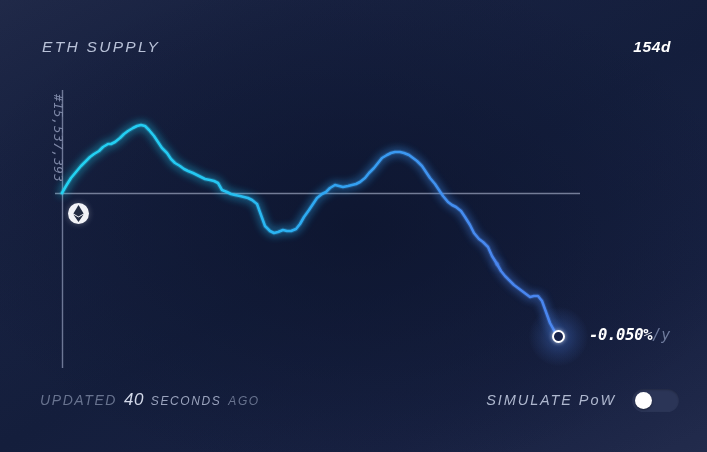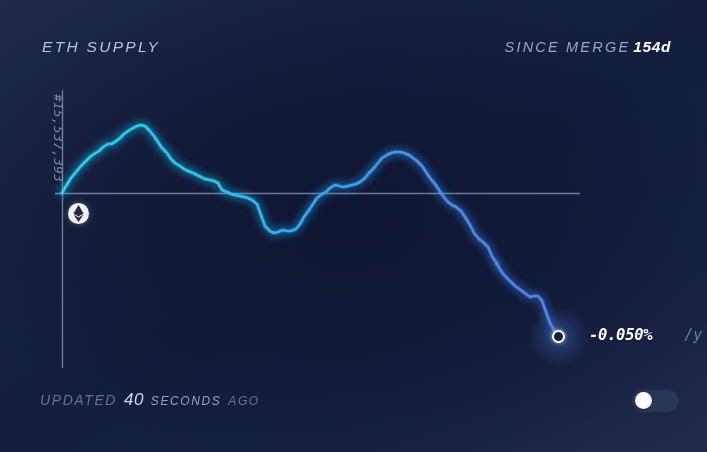--- a/index.html
+++ b/index.html
@@ -247,7 +247,6 @@
   <div class="header">
     <div class="title">ETH SUPPLY</div>
     <div class="since-wrap">
-      <span class="since-label">SINCE MERGE</span>
       <span class="since-value">154d</span>
     </div>
   </div>

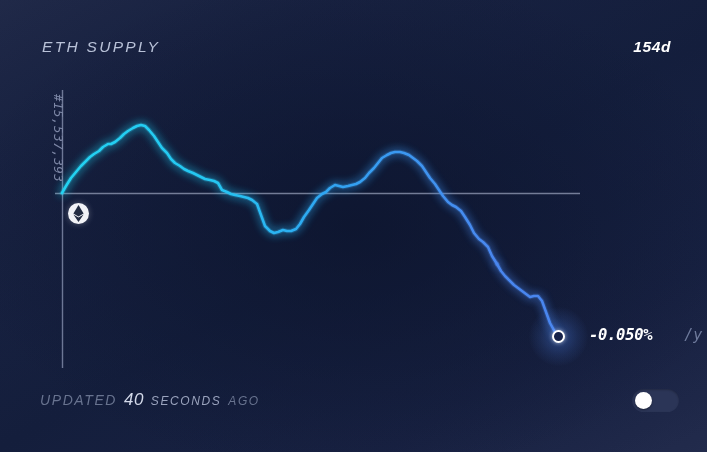--- a/index.html
+++ b/index.html
@@ -153,7 +153,6 @@
     font-family: "DejaVu Sans Mono", "Liberation Mono", monospace;
     z-index: 7;
     white-space: nowrap;
-    gap: 32px;
   }
   .rate-value {
     font-size: 15.5px;

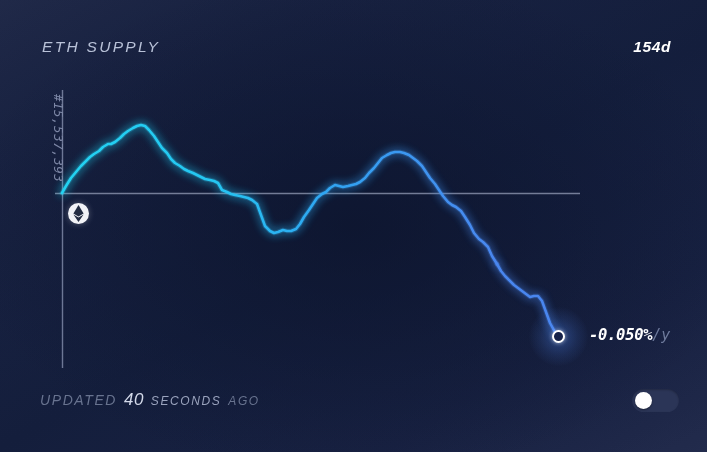--- a/index.html
+++ b/index.html
@@ -308,6 +308,7 @@
     </div>
 
     <div class="simulate">
+      <span class="simulate-label">SIMULATE PoW</span>
       <div class="toggle">
         <div class="knob"></div>
       </div>

